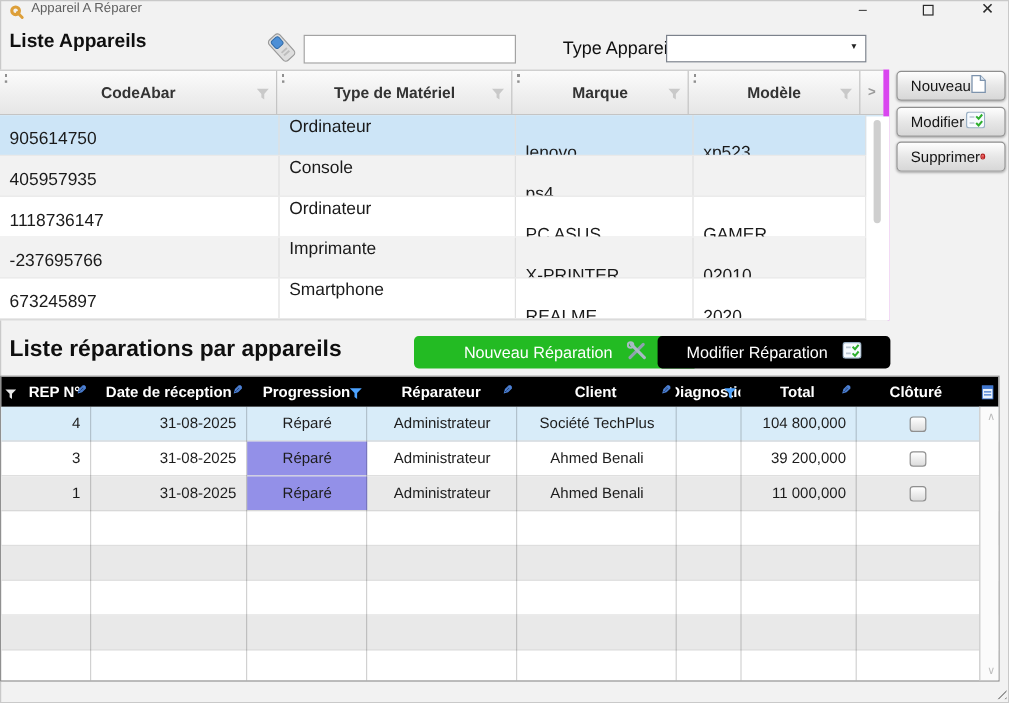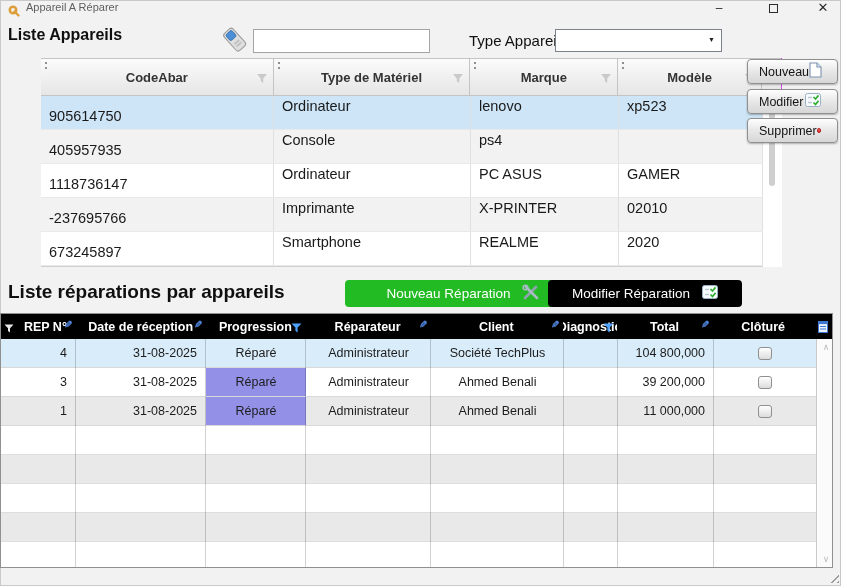--- a/index.html
+++ b/index.html
@@ -30,7 +30,7 @@
 
   
   .grid1 { position:absolute; left:0; top:58px; width:741px; height:209px;
-           border-bottom:1px solid #cfcfcf; border-right:1px solid #d946ef; background:#fff;margin-left:41px; }
+           border-bottom:1px solid #cfcfcf; border-right:5px solid #d946ef; background:#fff; }
   .g1-header { display:flex; height:38px;
        background:linear-gradient(#fbfbfb,#eeeeee 60%,#e6e6e6);
        border-top:1px solid #c4c4c4; border-bottom:1px solid #c4c4c4; }

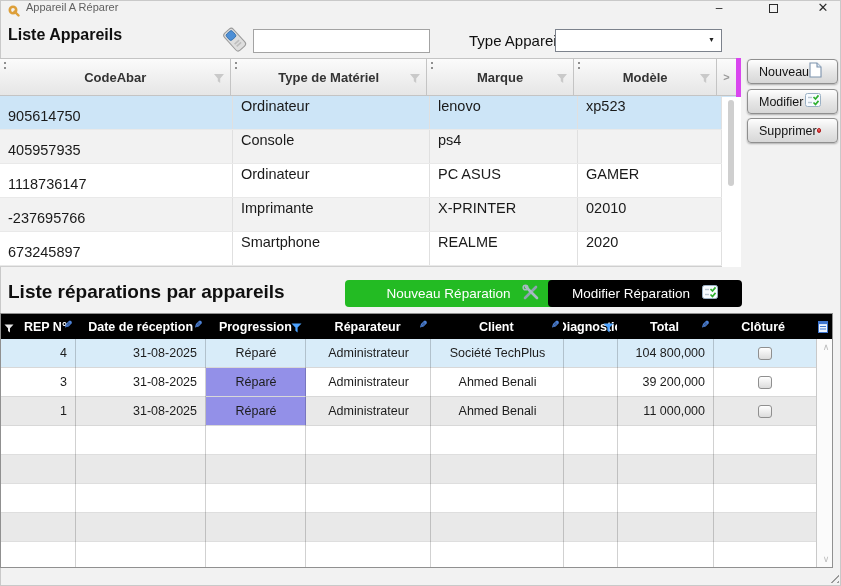--- a/index.html
+++ b/index.html
@@ -45,7 +45,7 @@
   .g1-cell { border-right:1px solid #e0e0e0; padding-left:8px; overflow:hidden; white-space:nowrap; }
   .cell-code { padding-top:12px; }
   .cell-type { padding-top:2px;  }
-  .cell-marque, .cell-modele { padding-top:2px; }
+  .cell-marque, .cell-modele { padding-top:24px; }
   .g1c1{width:233px}.g1c2{width:197px}.g1c3{width:148px}.g1c4{width:144px}.g1c5{width:19px; border-right:none;}
   .chev-cell { display:flex; align-items:center; justify-content:center; color:#9a9a9a;
        font-size:11px; font-weight:bold; }

